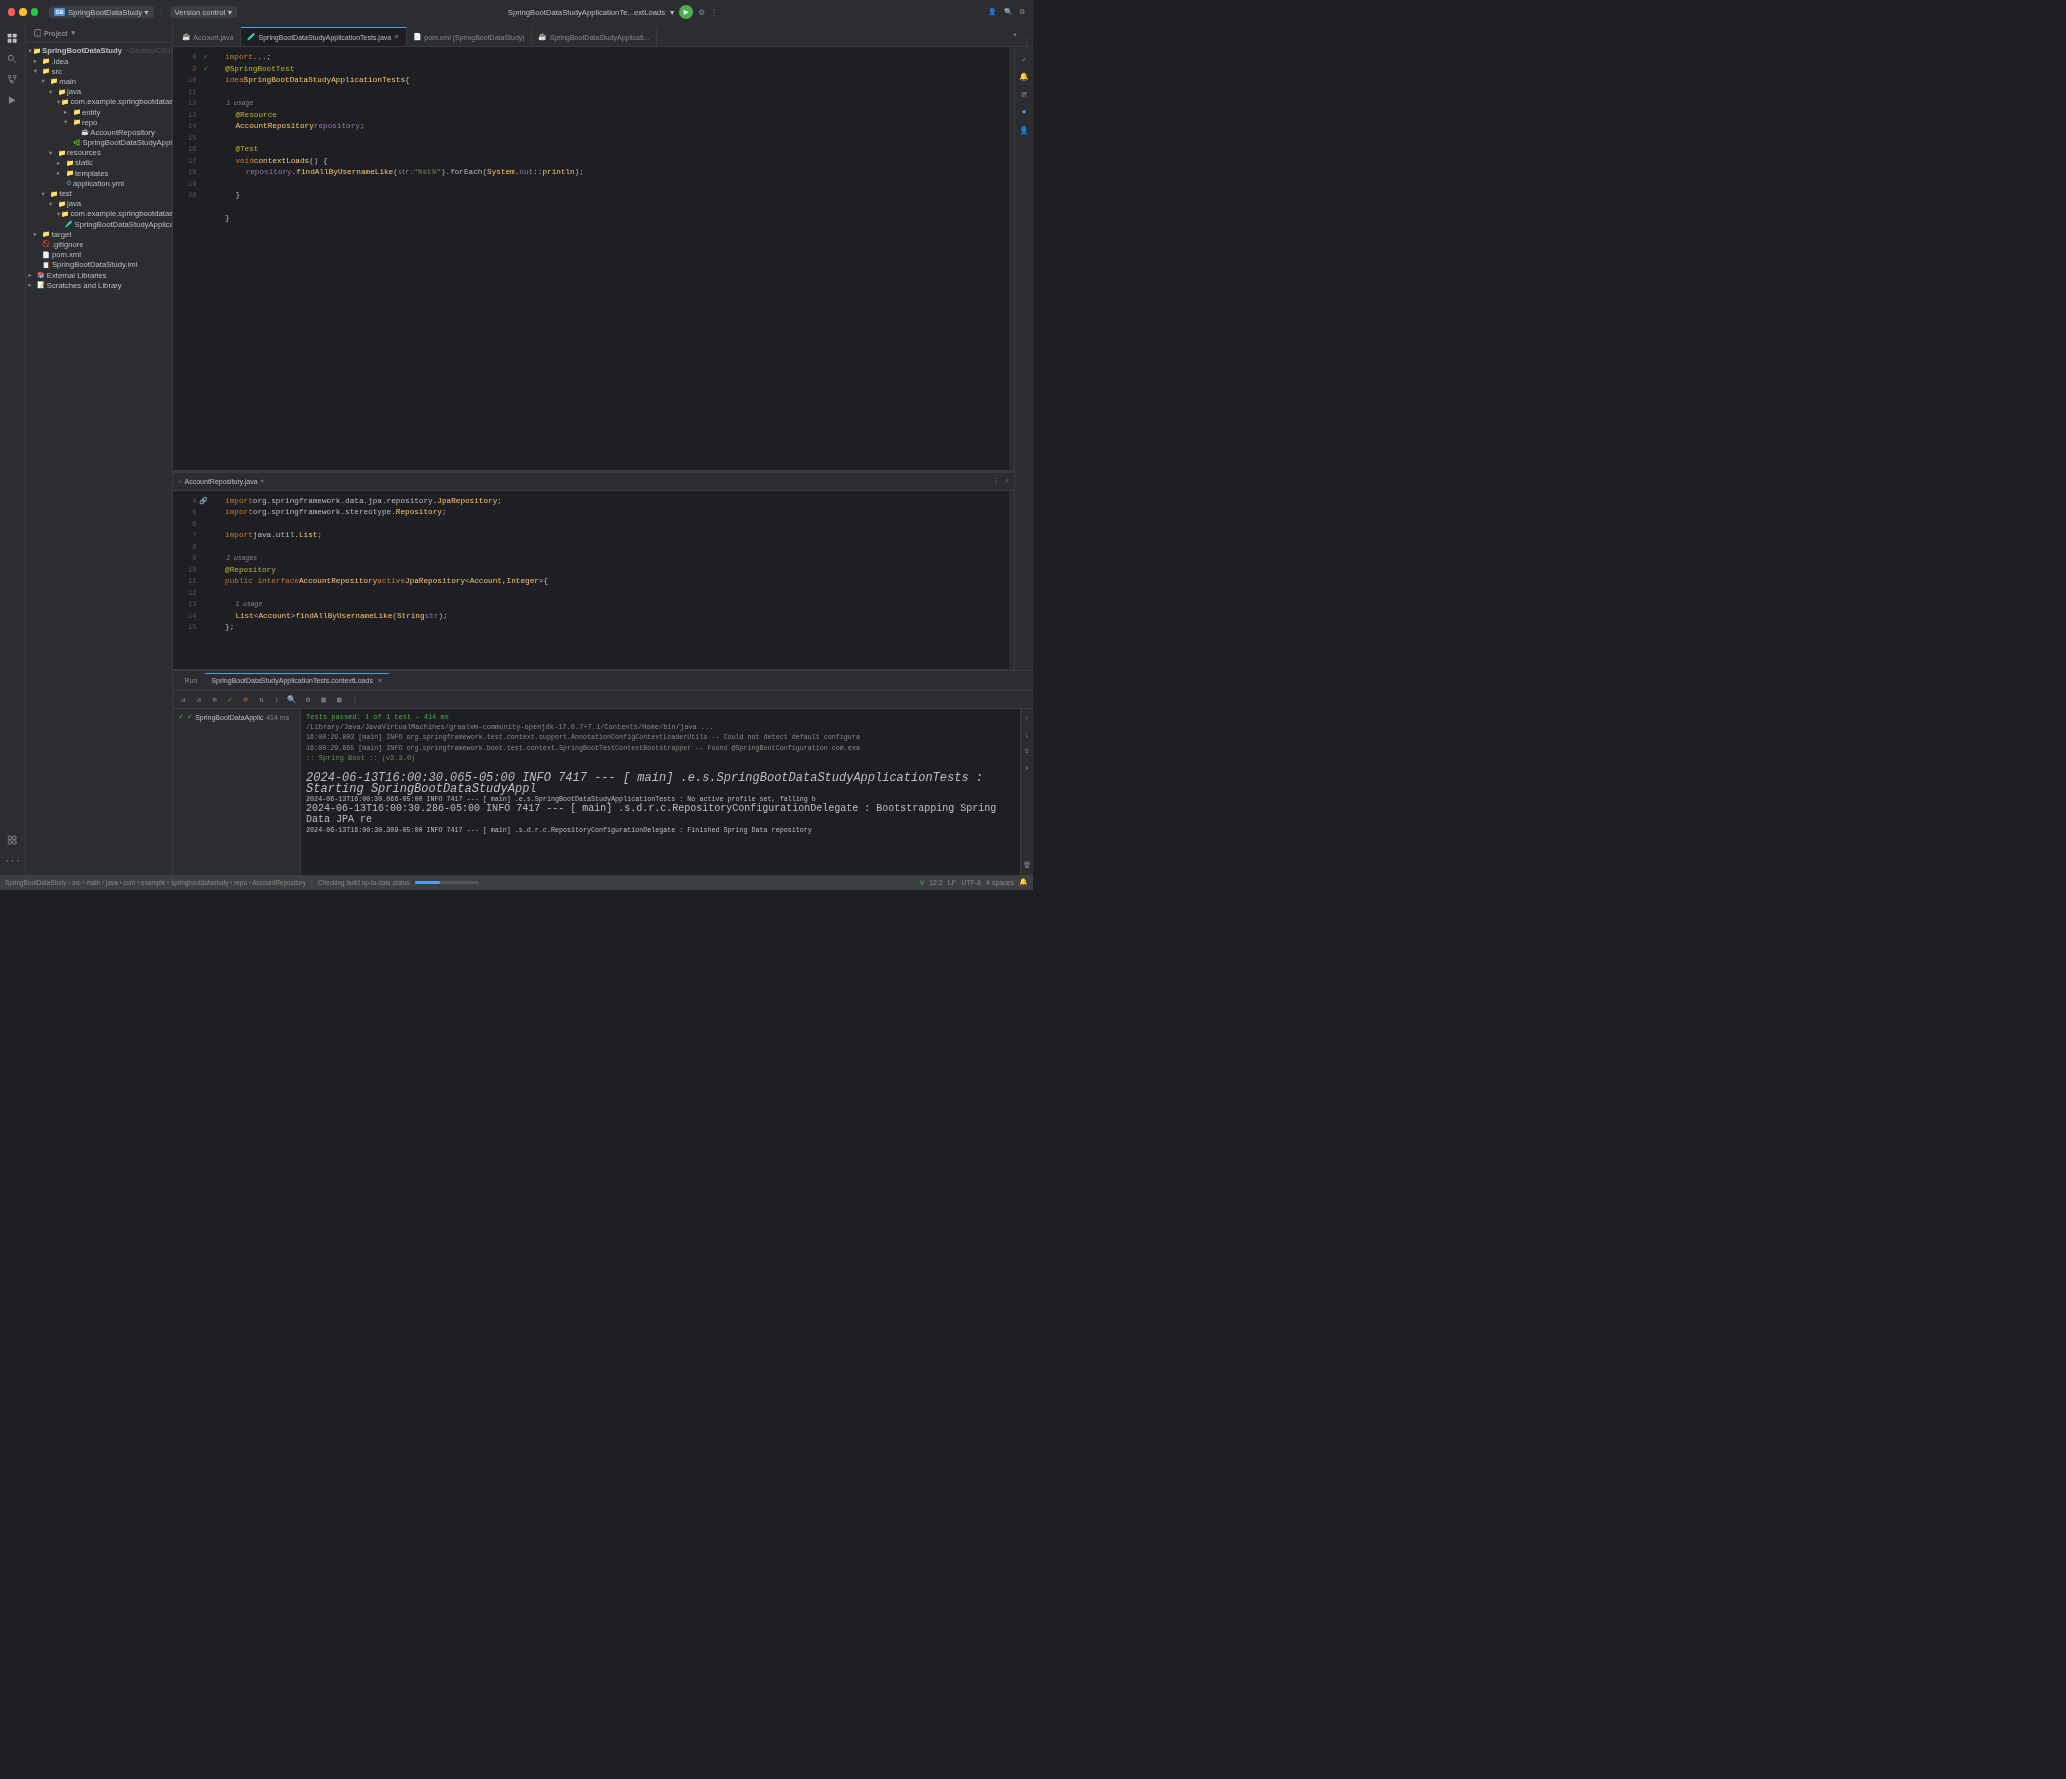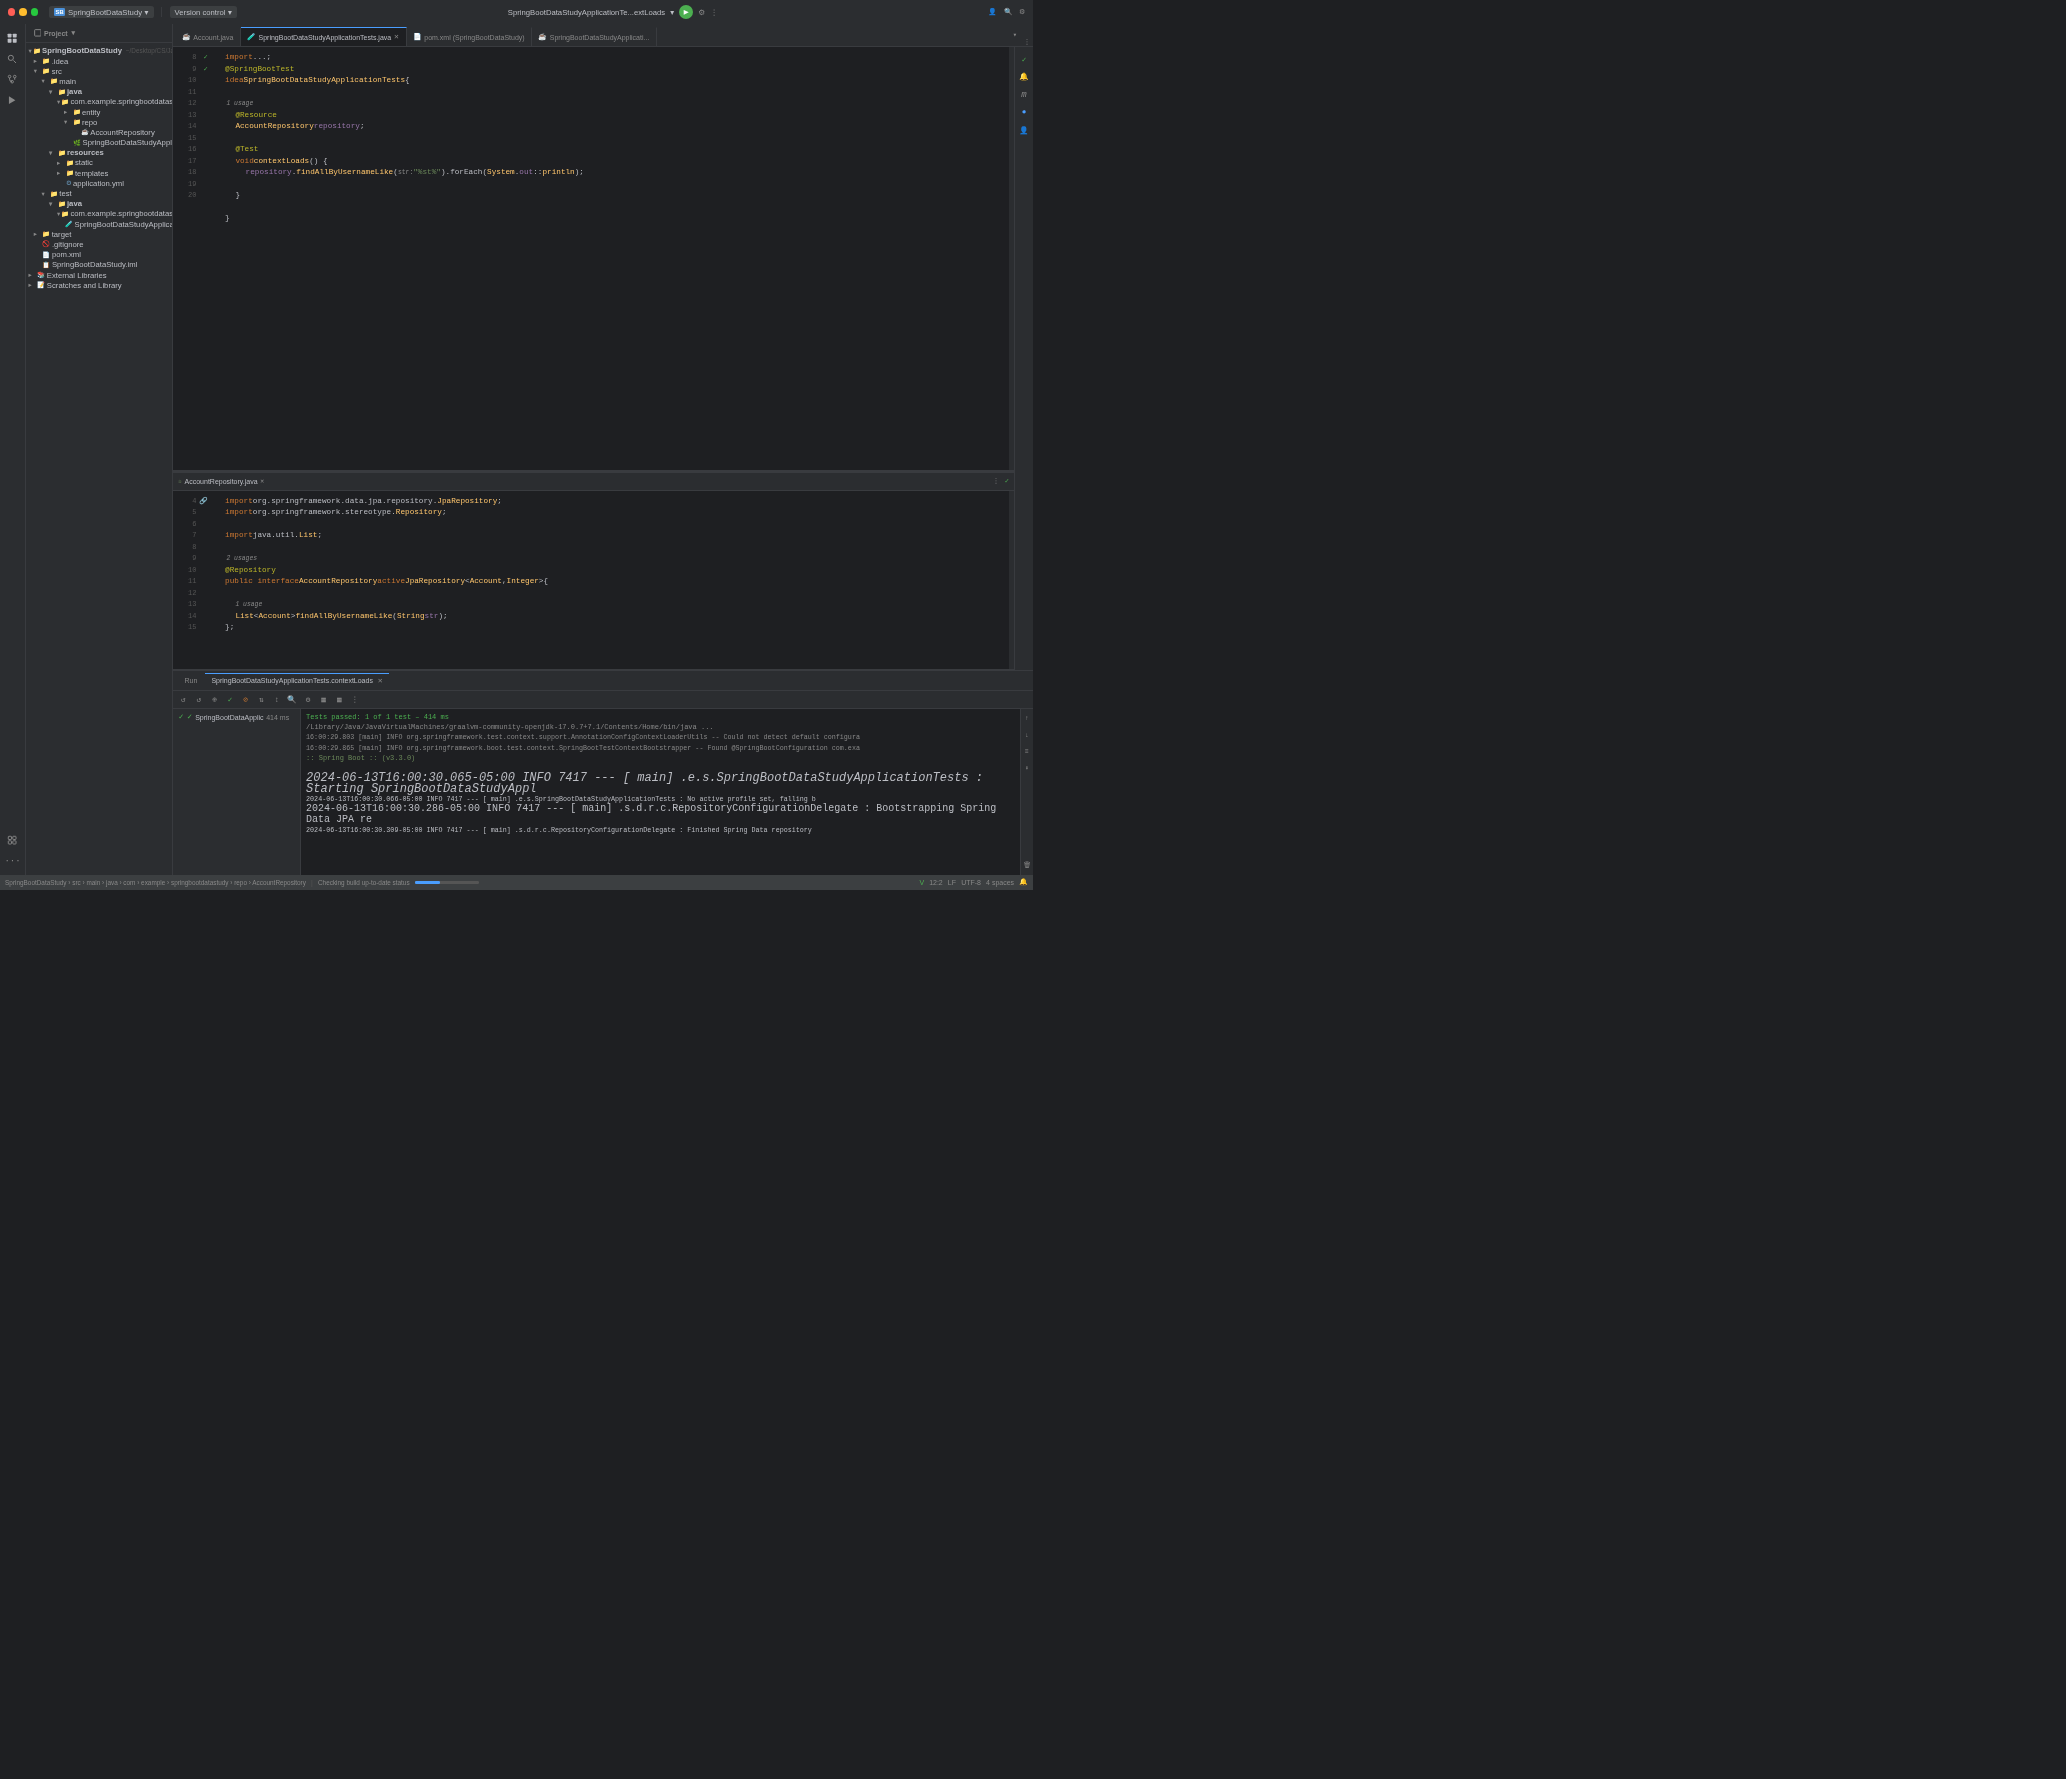--- a/index.html
+++ b/index.html
@@ -460,7 +460,7 @@
     
     .indent-1 { padding-left: 7.7px; }
     .indent-2 { padding-left: 15.4px; }
-    .indent-3 { padding-left: 23px; font-weight: bold; }
+    .indent-3 { padding-left: 23px; }
     .indent-4 { padding-left: 31px; }
     .indent-5 { padding-left: 38px; }
     .indent-6 { padding-left: 46px; }

